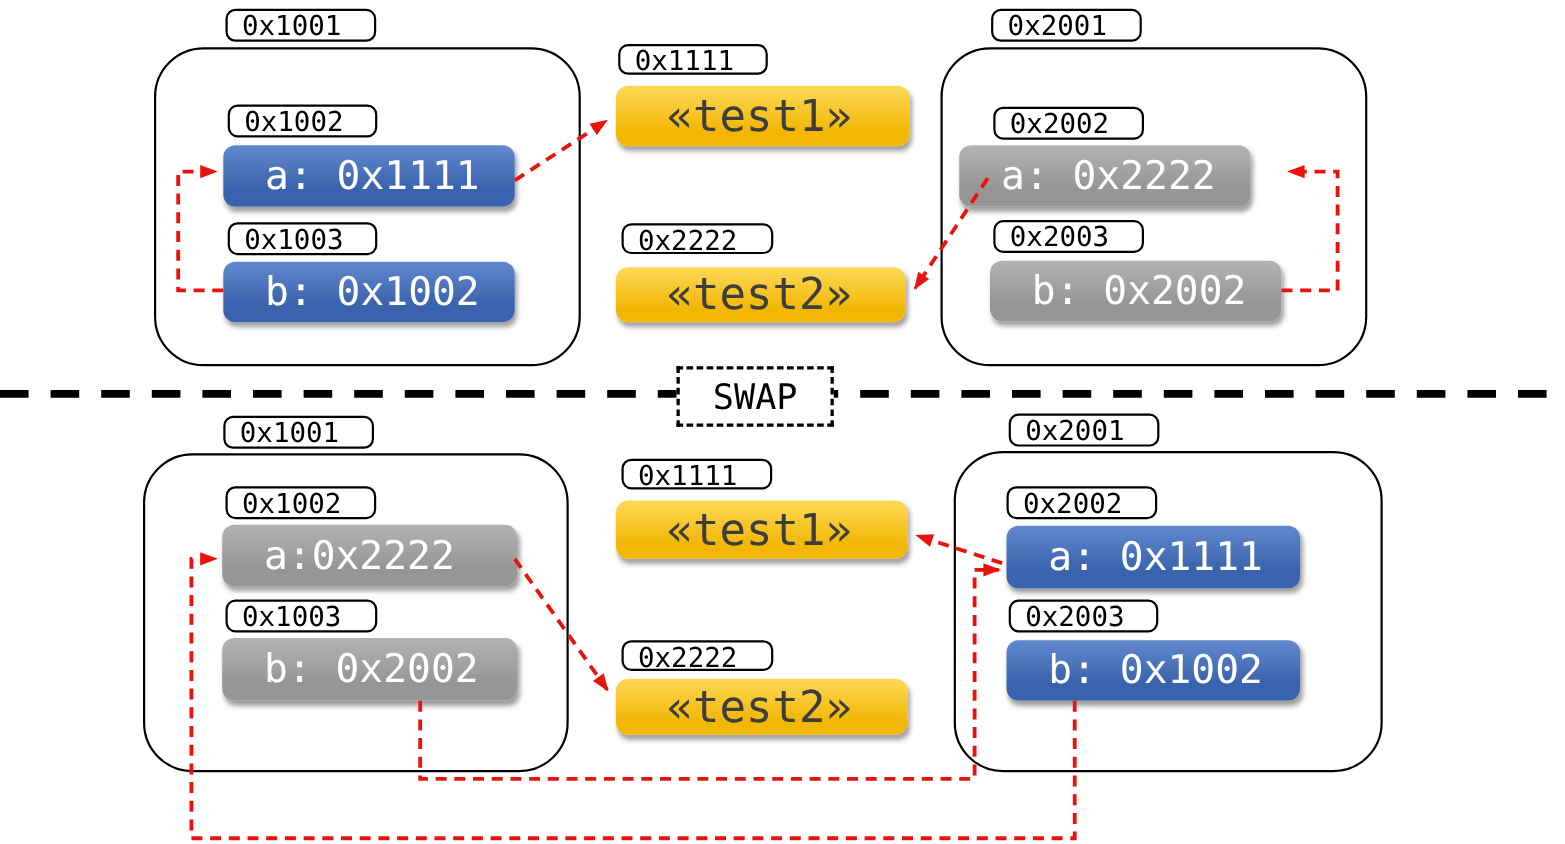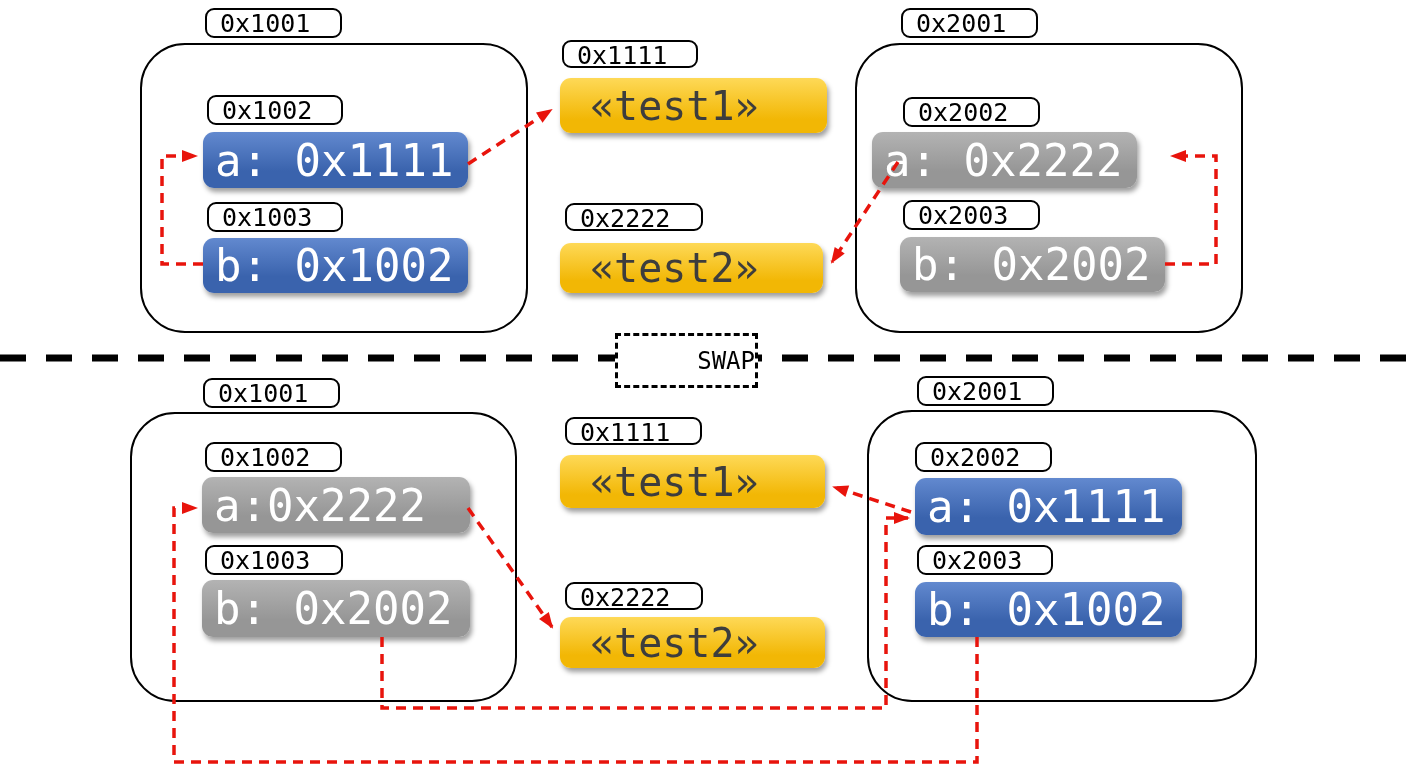--- a/index.html
+++ b/index.html
@@ -30,7 +30,7 @@
   .heapbox{
     position:absolute;border-radius:11px;box-sizing:border-box;
     color:var(--heap_text,#3d3d3d);font-size:40px;display:flex;align-items:center;
-    padding-left:30px;box-shadow:2px 4px 5px rgba(0,0,0,0.38);z-index:2;white-space:nowrap;
+    padding-left:46px;box-shadow:2px 4px 5px rgba(0,0,0,0.38);z-index:2;white-space:nowrap;
     background:linear-gradient(180deg,var(--yellow_light,#fed957) 0%,var(--yellow_dark,#f2b705) 75%);
   }
   .swapbox{

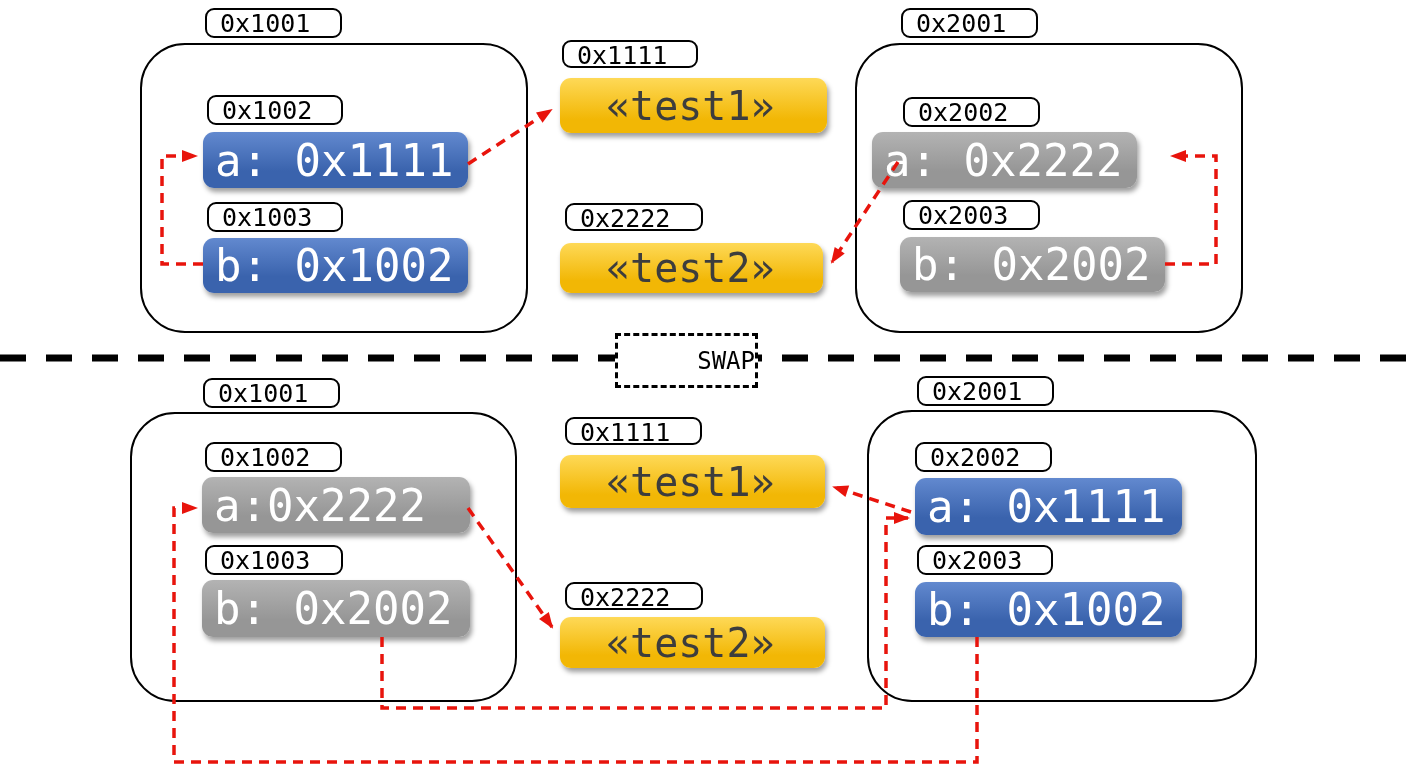--- a/index.html
+++ b/index.html
@@ -18,7 +18,7 @@
   }
   .var{
     position:absolute;border-radius:11px;box-sizing:border-box;color:#fff;
-    font-size:44px;display:flex;align-items:center;padding-left:12px;
+    font-size:36px;display:flex;align-items:center;padding-left:38px;
     box-shadow:2px 4px 5px rgba(0,0,0,0.38);z-index:2;white-space:nowrap;
   }
   .var[data-color="blue"]{

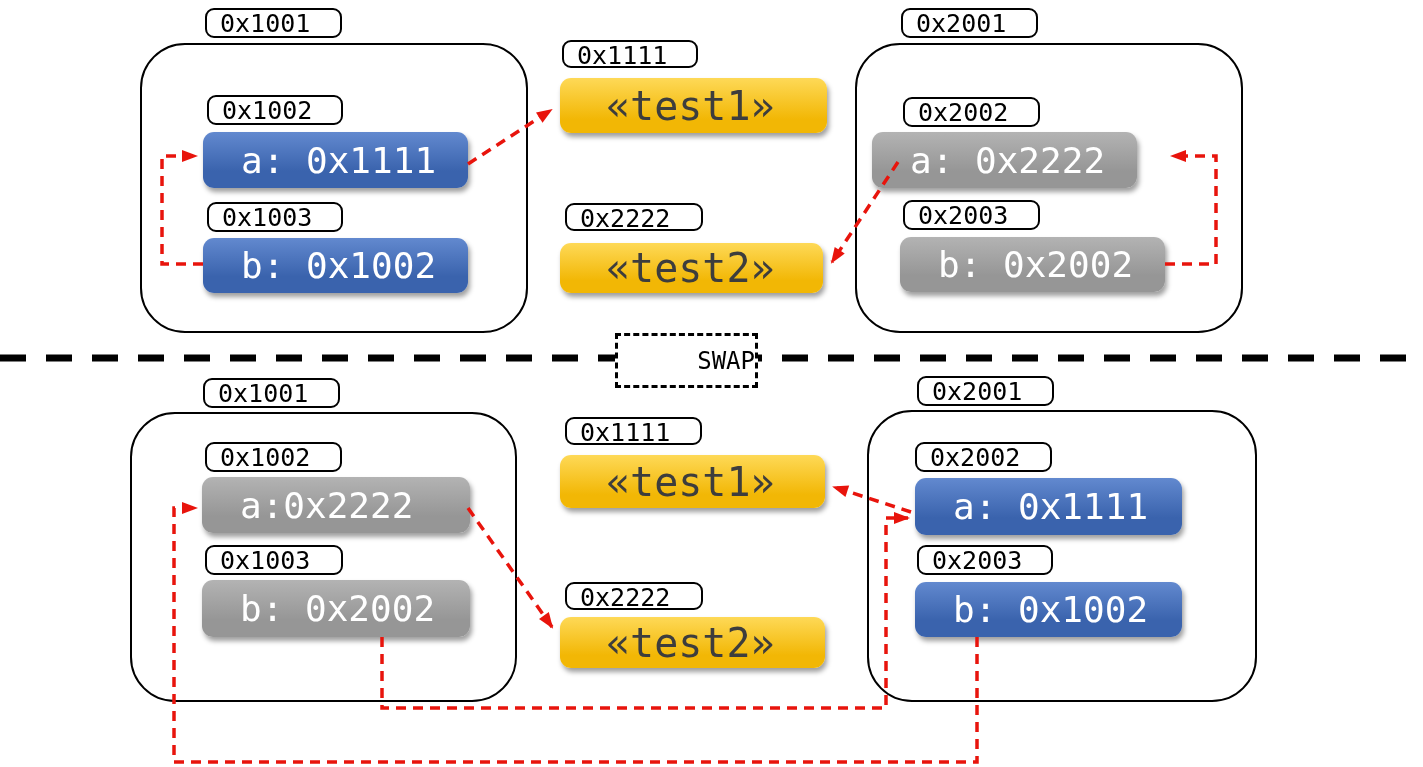--- a/index.html
+++ b/index.html
@@ -35,8 +35,8 @@
   }
   .swapbox{
     position:absolute;border:3px dashed #000;background:#fff;box-sizing:border-box;
-    display:flex;align-items:center;justify-content:flex-end;
-    font-size:24px;color:#000;z-index:4;
+    display:flex;align-items:center;justify-content:center;
+    font-size:32px;color:#000;z-index:4;
   }
   svg.overlay{position:absolute;left:0;top:0;z-index:3;}
   .redline{fill:none;stroke:var(--red,#e8140c);stroke-width:3.5;stroke-dasharray:10 7;marker-end:url(#arr);}

